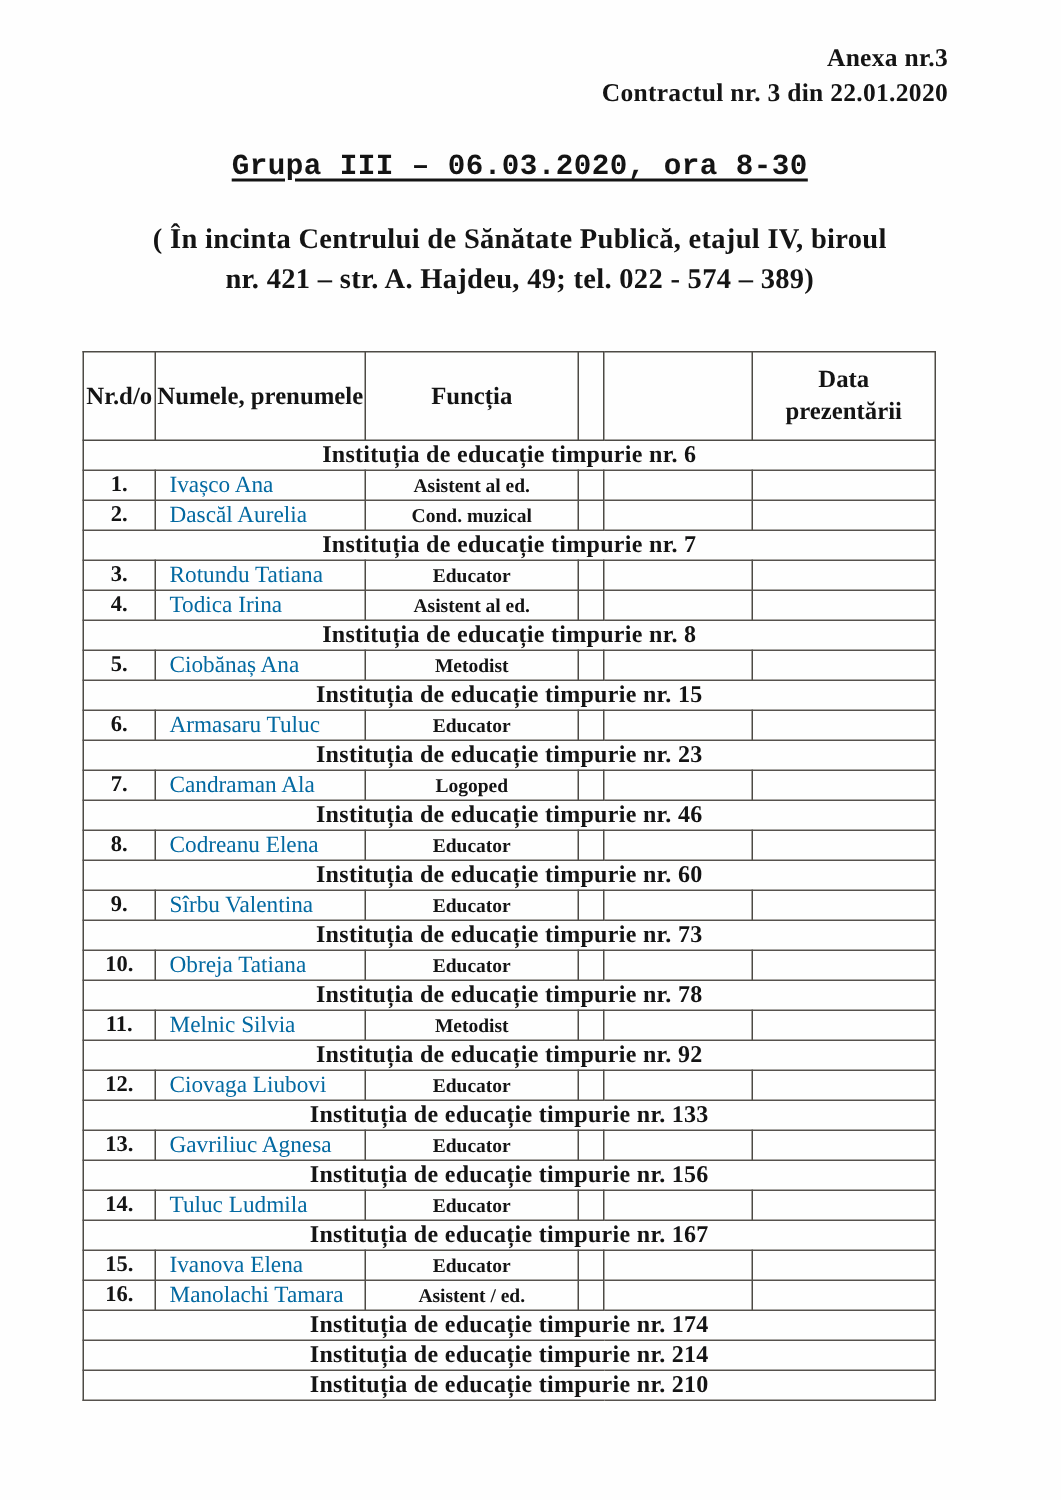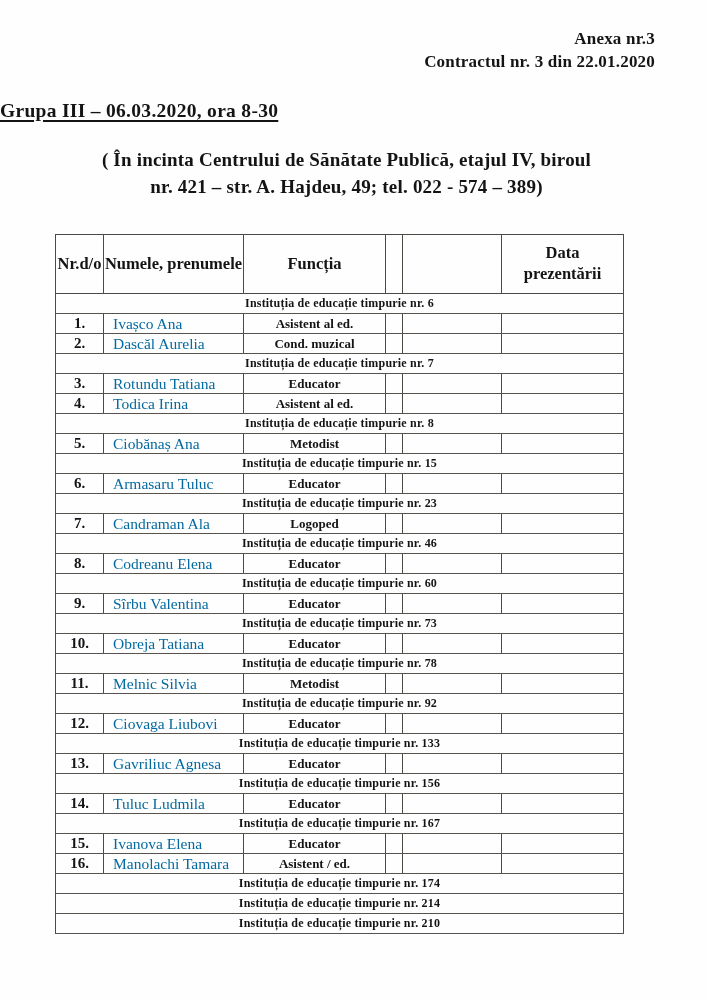--- a/index.html
+++ b/index.html
@@ -20,7 +20,7 @@
   .doc-header {
     position: absolute;
     top: 27px;
-    right: 52px;
+    right: 75px;
     text-align: right;
     font-weight: bold;
     font-size: 17px;

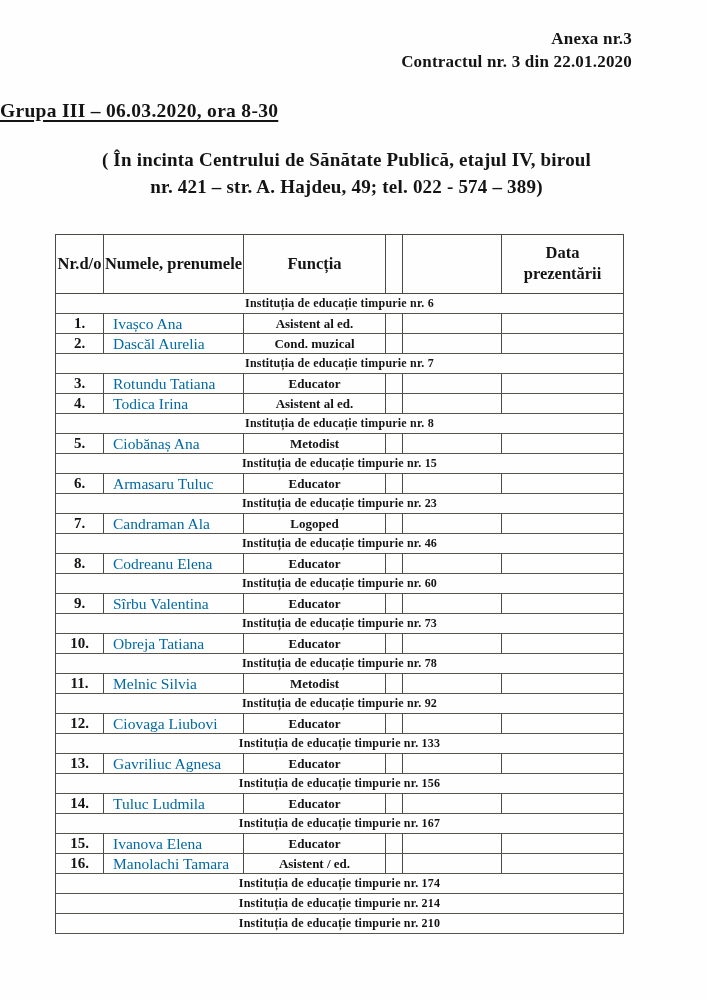--- a/index.html
+++ b/index.html
@@ -33,10 +33,11 @@
     left: 0;
     width: 693px;
     margin: 0;
-    text-align: left;
+    text-align: center;
     font-size: 19.5px;
     font-weight: bold;
     letter-spacing: 0.3px;
+    font-family: Liberation Mono, monospace;
   }
   .doc-title span {
     text-decoration: underline;

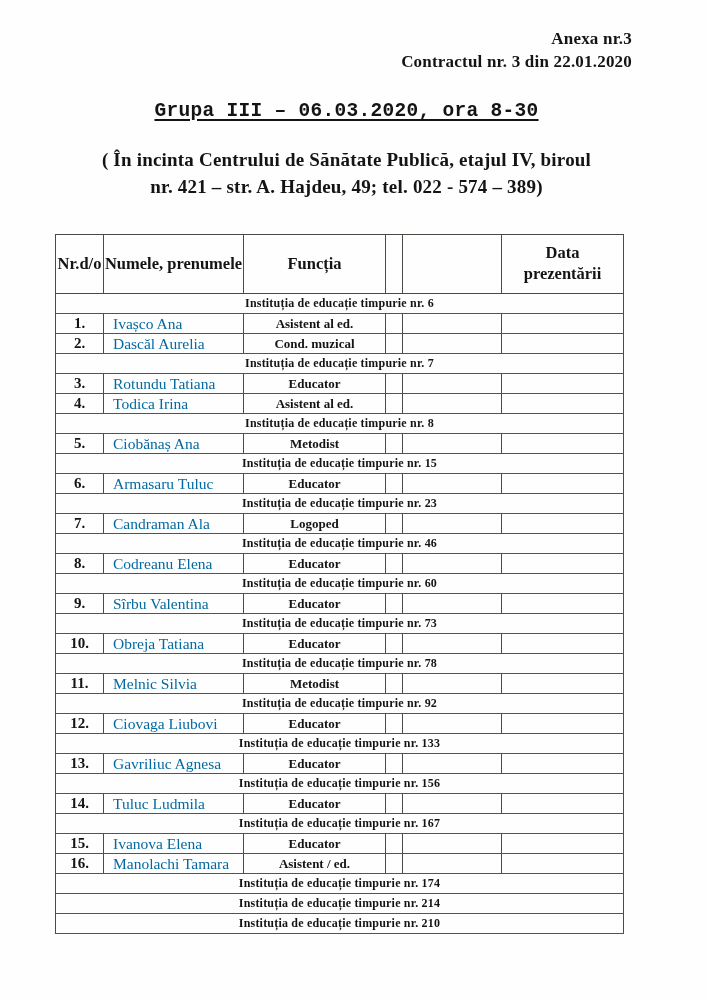--- a/index.html
+++ b/index.html
@@ -86,7 +86,7 @@
   td.cell-group {
     text-align: center;
     font-weight: bold;
-    font-size: 12px;
+    font-size: 16px;
     letter-spacing: 0.2px;
     border-left-color: #6b6762;
     border-right-color: #55514c;

